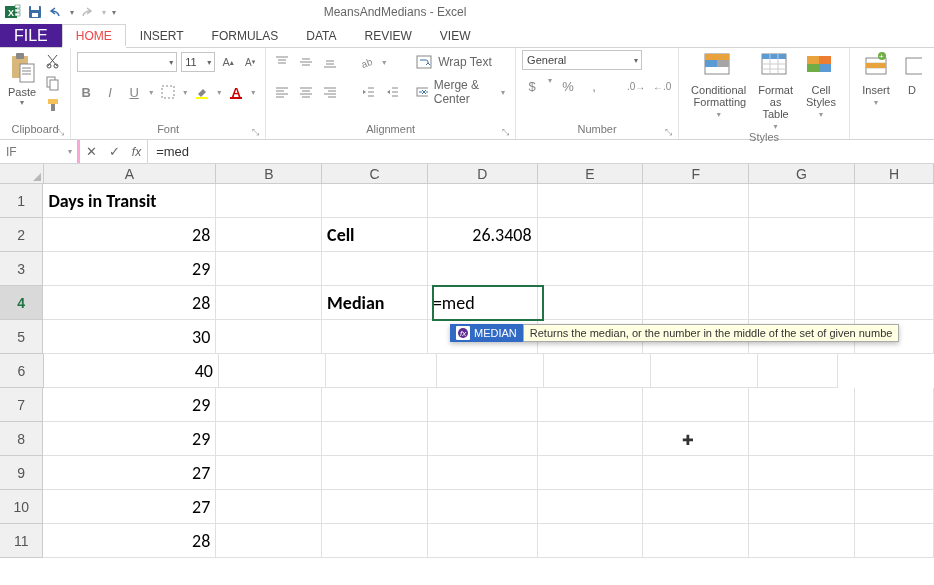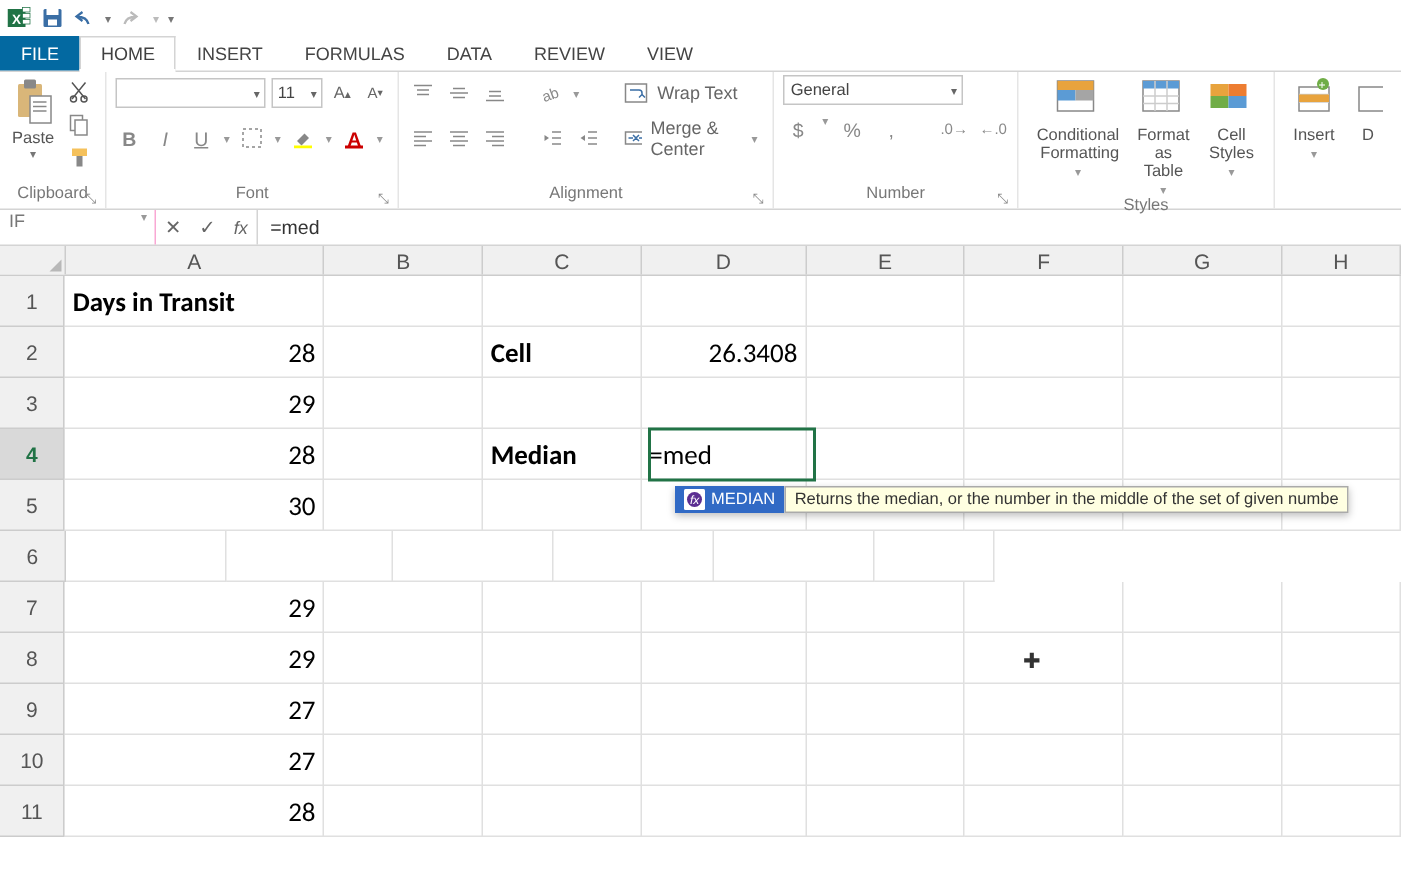--- a/index.html
+++ b/index.html
@@ -115,6 +115,7 @@
   </div>
   <span style="font-size:8px;color:#bbb;margin-right:6px;">▾</span>
   <span style="font-size:8px;color:#777;cursor:pointer;">▾</span>
+  <div class="title-area"><span class="title-text">MeansAndMedians - Excel</span></div>
   <div style="width:260px;"></div>
 </div>
 

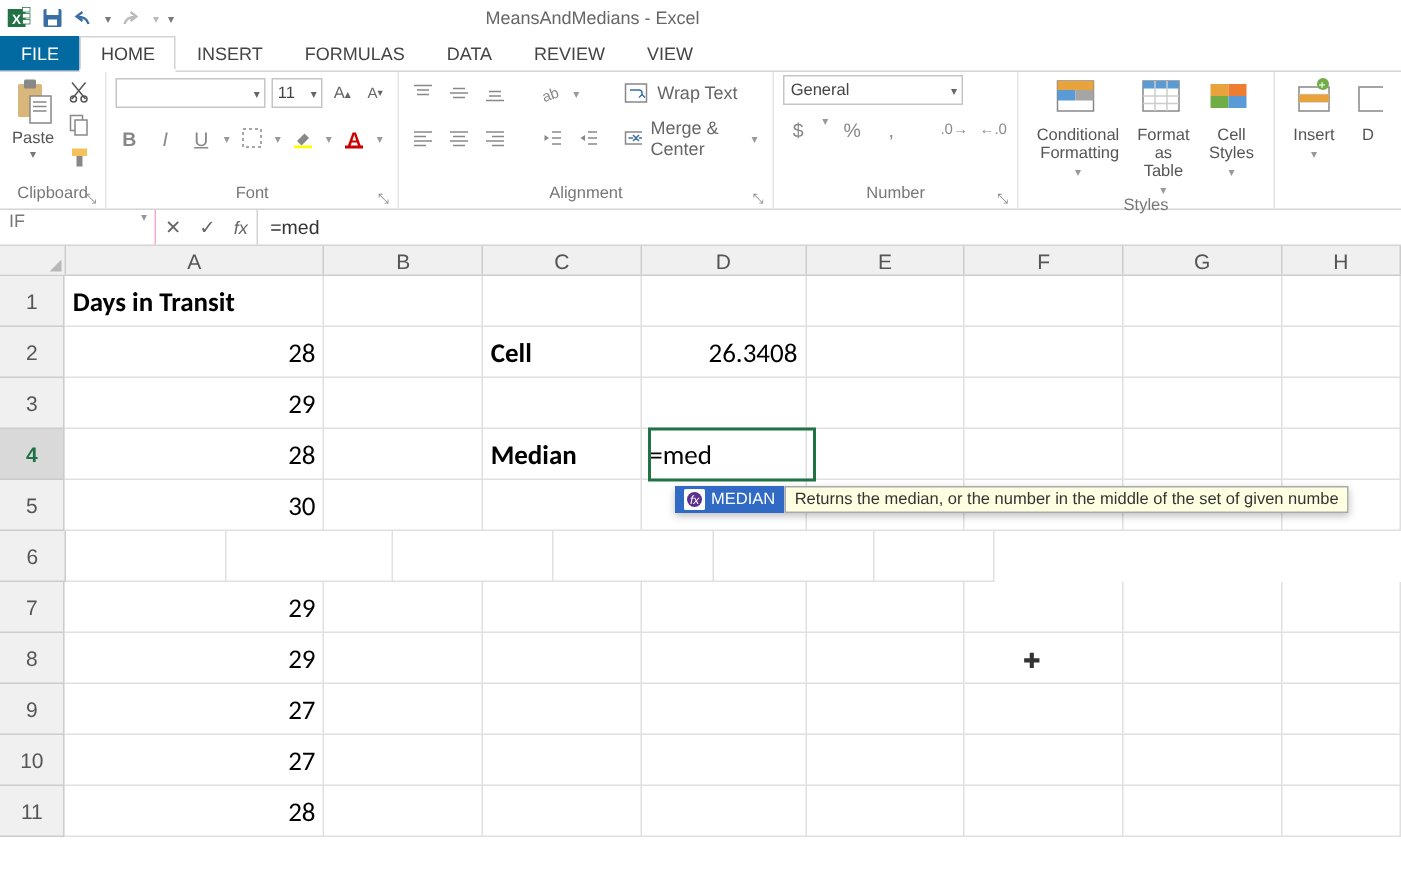--- a/index.html
+++ b/index.html
@@ -12,7 +12,7 @@
 
 .tabs { height: 24px; display: flex; align-items: stretch; background: #fff; border-bottom: 1px solid #d4d4d4; }
 .tab { padding: 0 14px; display: flex; align-items: center; font-size: 12px; color: #444; cursor: pointer; }
-.tab-file { background: #0369a1; color: #fff; font-size: 12px; }
+.tab-file { background: #4c1d95; color: #fff; font-size: 16px; }
 .tab-active { color: #404040; position: relative; }
 .tab-active::after { content: ''; position: absolute; bottom: -1px; left: 0; right: 0; height: 2px; background: #fff; }
 .tab-active::before { content: ''; position: absolute; bottom: -1px; left: 0; right: 0; top: 0; border: 1px solid #d4d4d4; border-bottom: none; }

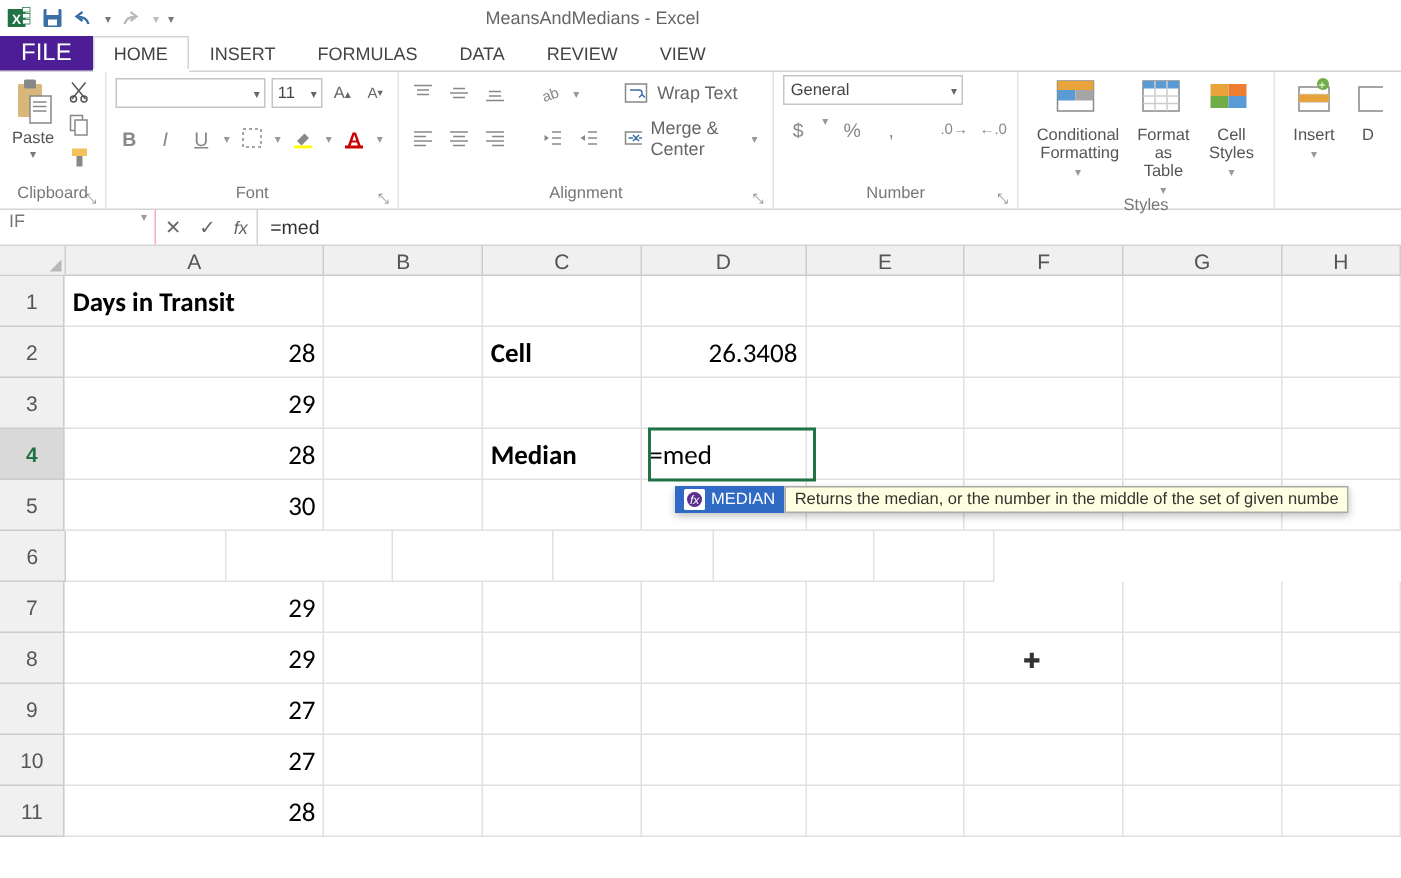--- a/index.html
+++ b/index.html
@@ -13,7 +13,7 @@
 .tabs { height: 24px; display: flex; align-items: stretch; background: #fff; border-bottom: 1px solid #d4d4d4; }
 .tab { padding: 0 14px; display: flex; align-items: center; font-size: 12px; color: #444; cursor: pointer; }
 .tab-file { background: #4c1d95; color: #fff; font-size: 16px; }
-.tab-active { color: #404040; position: relative; }
+.tab-active { color: #ef4444; position: relative; }
 .tab-active::after { content: ''; position: absolute; bottom: -1px; left: 0; right: 0; height: 2px; background: #fff; }
 .tab-active::before { content: ''; position: absolute; bottom: -1px; left: 0; right: 0; top: 0; border: 1px solid #d4d4d4; border-bottom: none; }
 

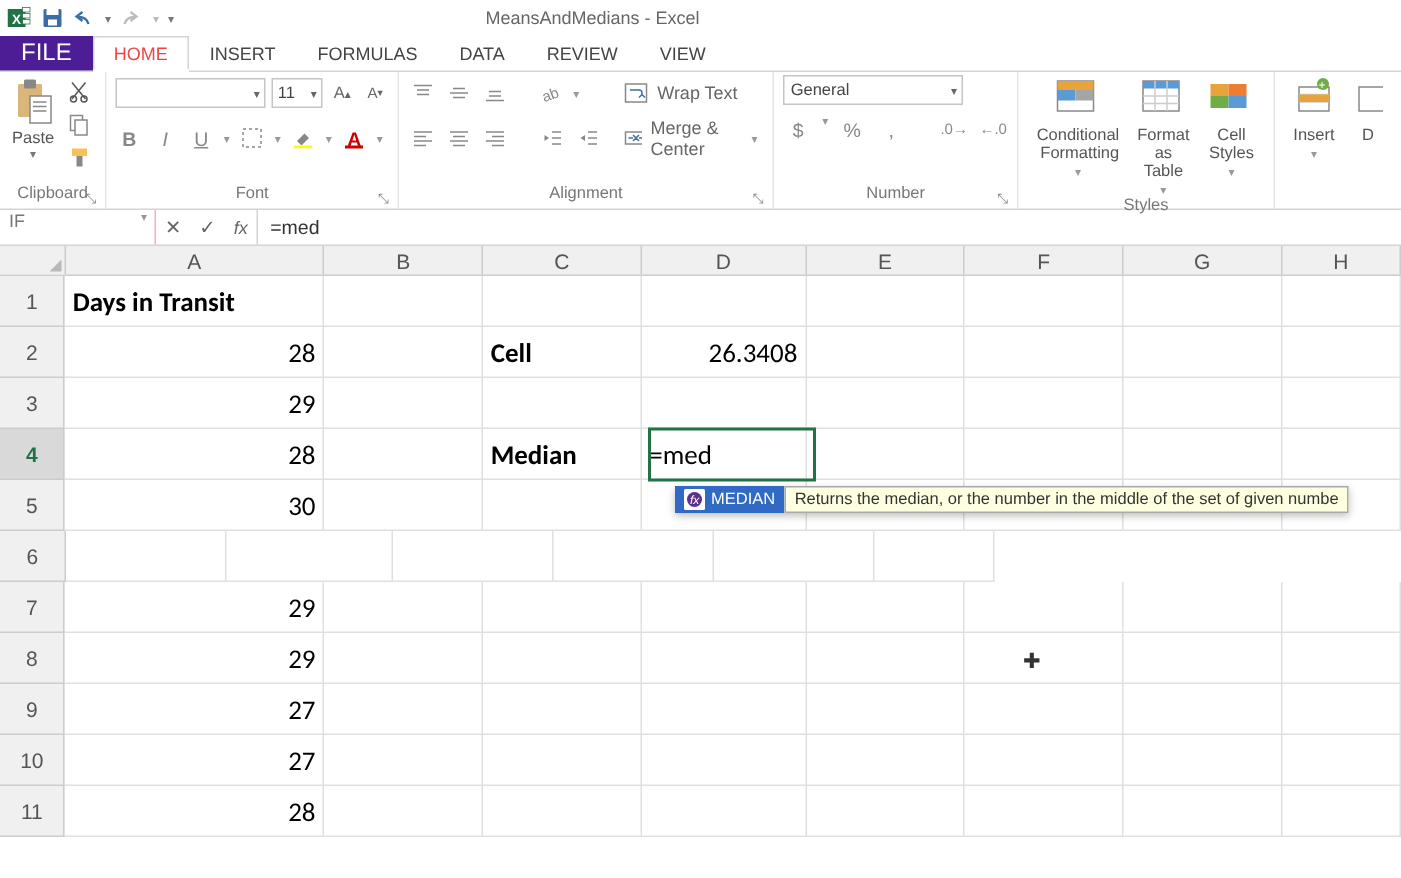--- a/index.html
+++ b/index.html
@@ -50,7 +50,7 @@
 .big-btn-label { font-size: 11px; color: #555; text-align: center; line-height: 1.1; }
 
 .formula-bar { height: 24px; display: flex; align-items: stretch; border-bottom: 1px solid #d4d4d4; }
-.name-box { width: 104px; border-right: 1px solid #f9a8d4; display: flex; align-items: flex-start; padding-left: 6px; font-size: 12px; color: #777; position: relative; }
+.name-box { width: 80px; border-right: 3px solid #f9a8d4; display: flex; align-items: center; padding-left: 6px; font-size: 12px; color: #777; position: relative; }
 .name-box .caret { position: absolute; right: 5px; font-size: 8px; color: #999; }
 .fb-btns { display: flex; align-items: center; padding: 0 6px; gap: 12px; border-right: 1px solid #d4d4d4; }
 .fb-btn { cursor: pointer; font-size: 13px; color: #666; }

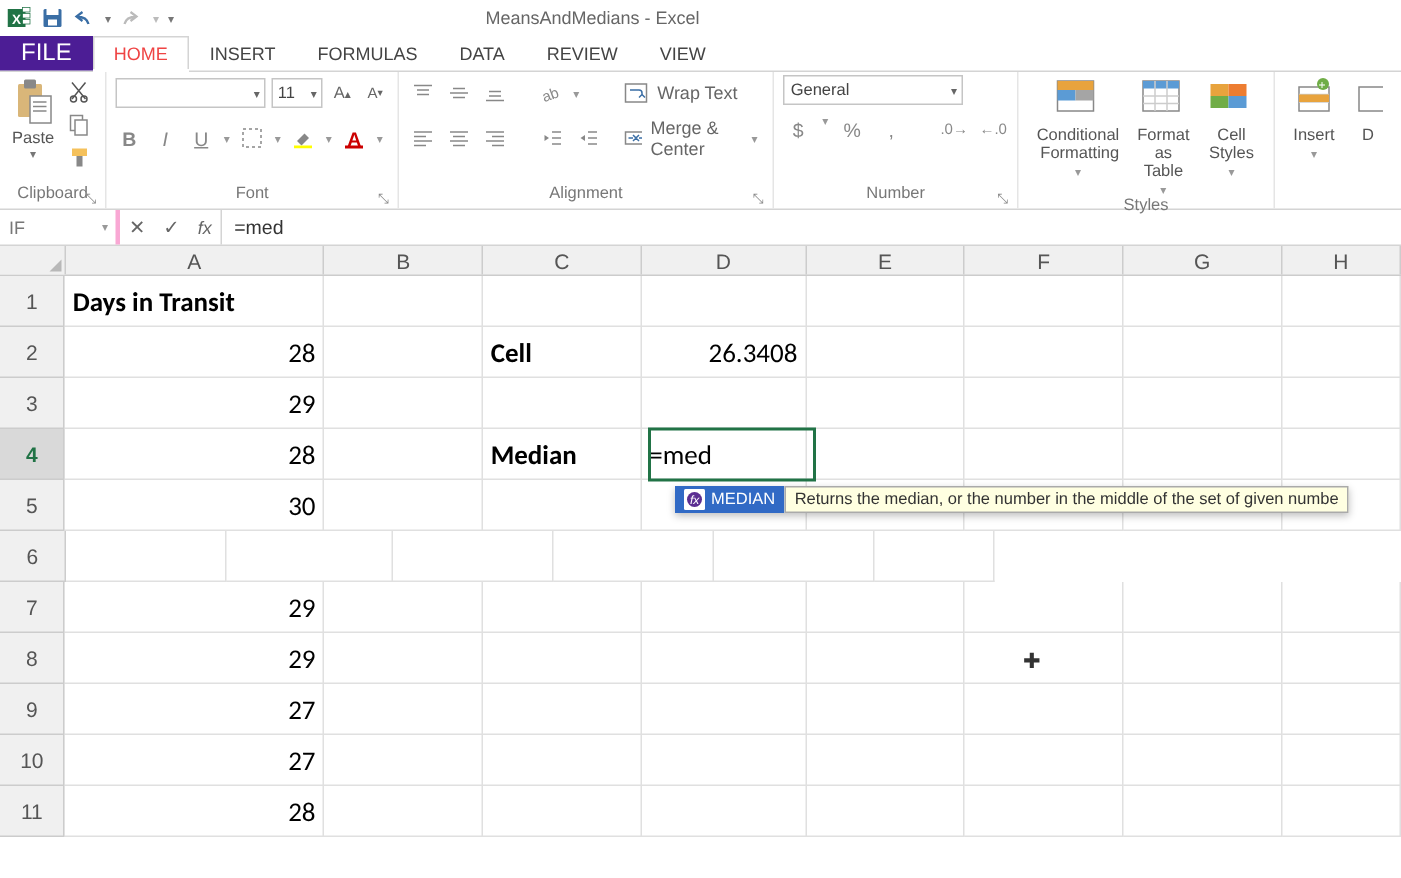--- a/index.html
+++ b/index.html
@@ -478,6 +478,7 @@
       </div>
     <div class="row">
         <div class="row-header">6</div>
+        <div class="cell cw-A right">40</div>
         <div class="cell cw-B"></div>
         <div class="cell cw-D"></div>
         <div class="cell cw-E"></div>

